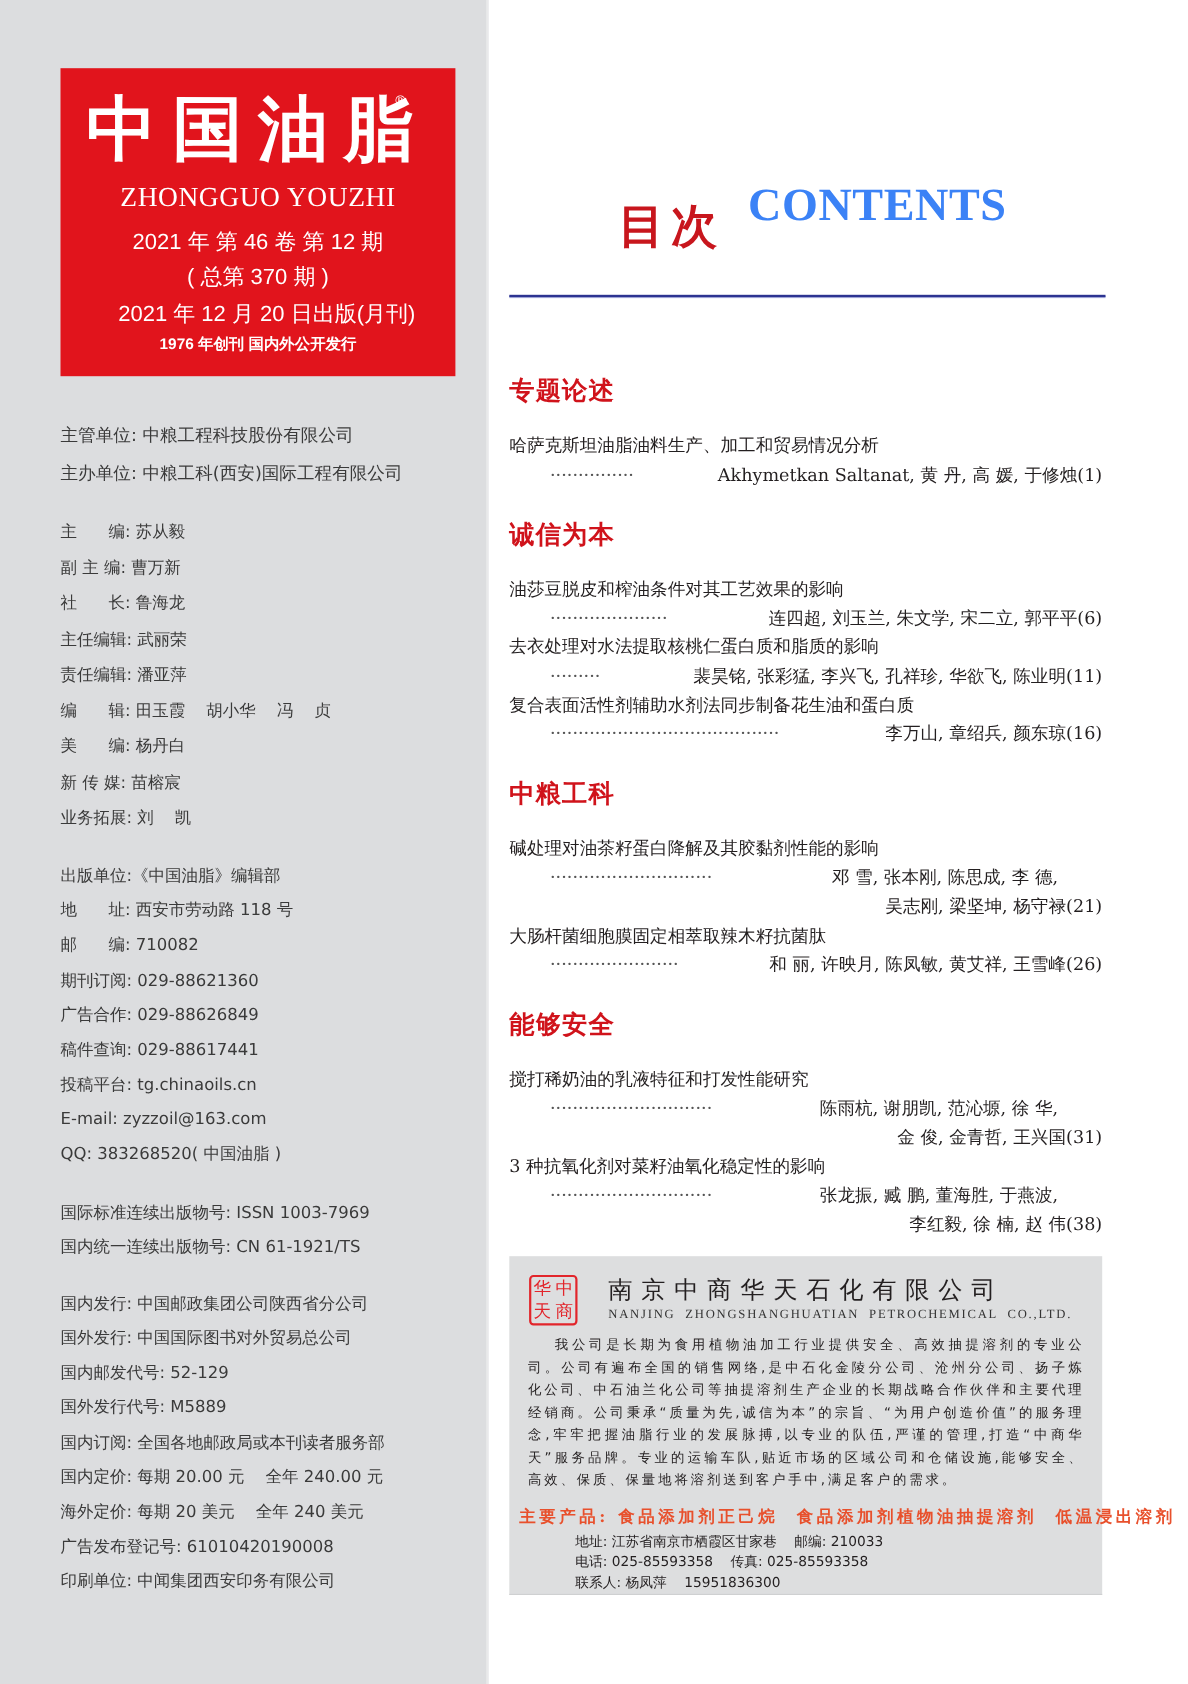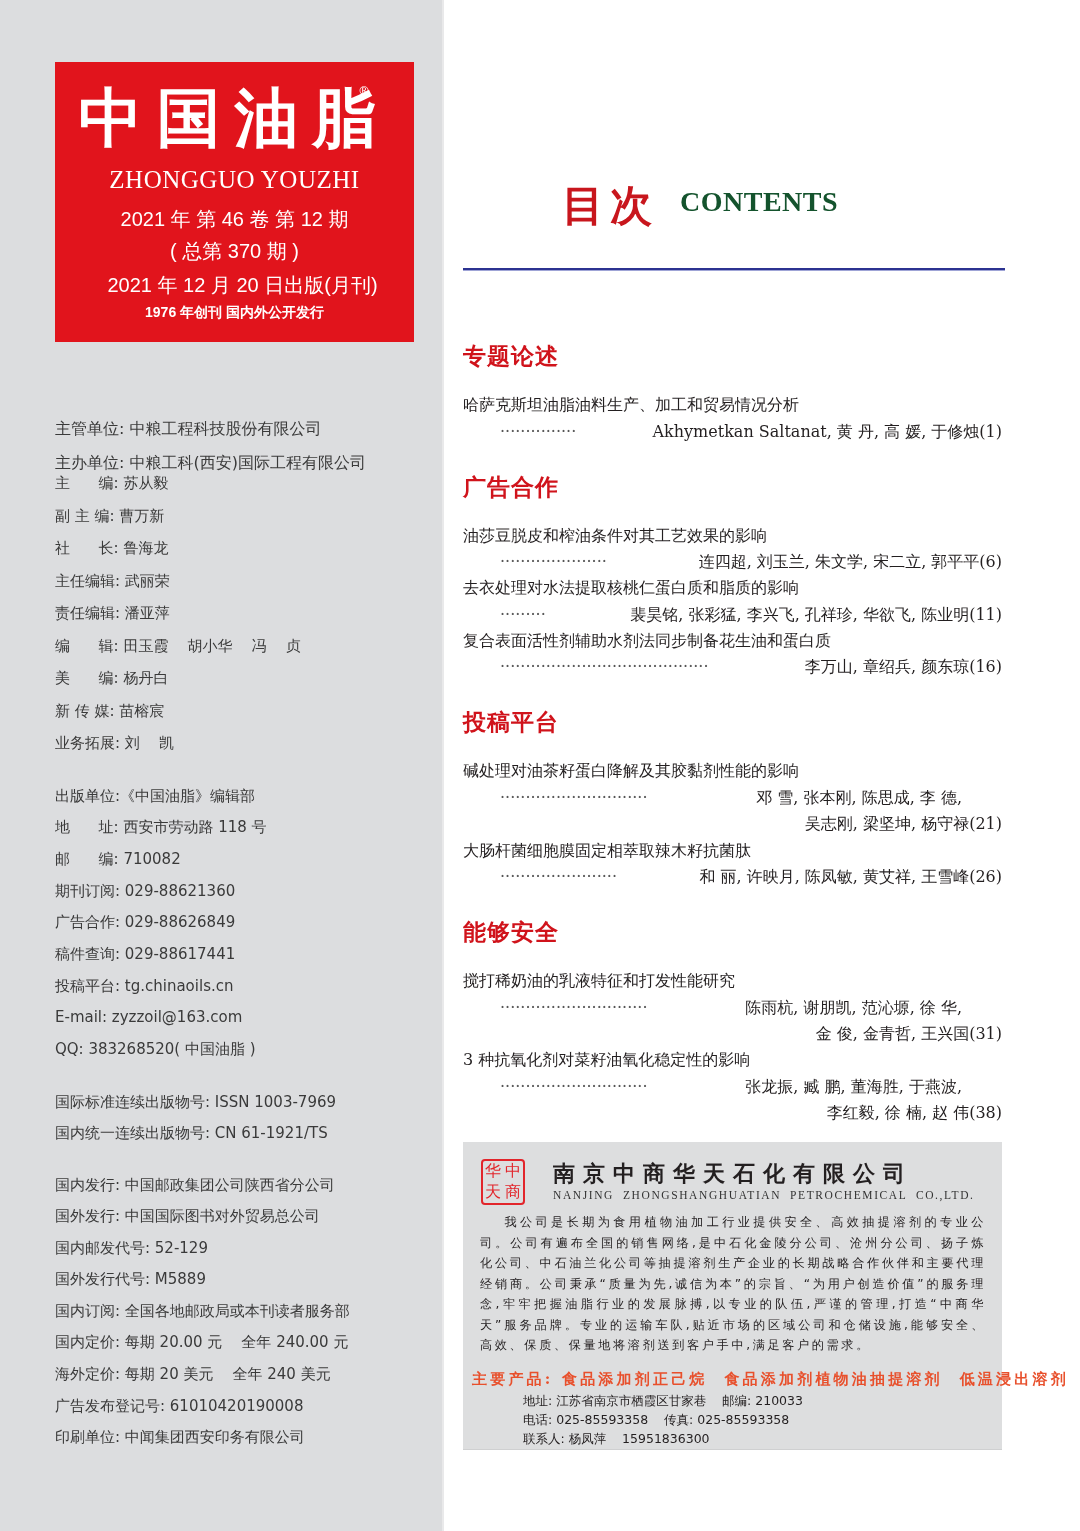--- a/index.html
+++ b/index.html
@@ -26,7 +26,7 @@
 
   
   .contents-title { position: absolute; left: 562px; top: 168px; font-size: 42px; font-weight: bold; color: #c8161d; letter-spacing: 6px; line-height: 52px; margin-top: 12px; }
-  .contents-en { position: absolute; left: 680px; top: 176px; font-family: "Liberation Serif", serif; font-weight: bold; font-size: 28px; color: #14532d; letter-spacing: 0.5px; line-height: 52px; }
+  .contents-en { position: absolute; left: 680px; top: 161px; font-family: "Liberation Serif", serif; font-weight: bold; font-size: 42px; color: #3b82f6; letter-spacing: 0.5px; line-height: 52px; }
   .divider { position: absolute; left: 463px; top: 268px; width: 542px; height: 2px; background: #2c3391; box-shadow: 0 1px 0 #9fa4d6; }
 
   

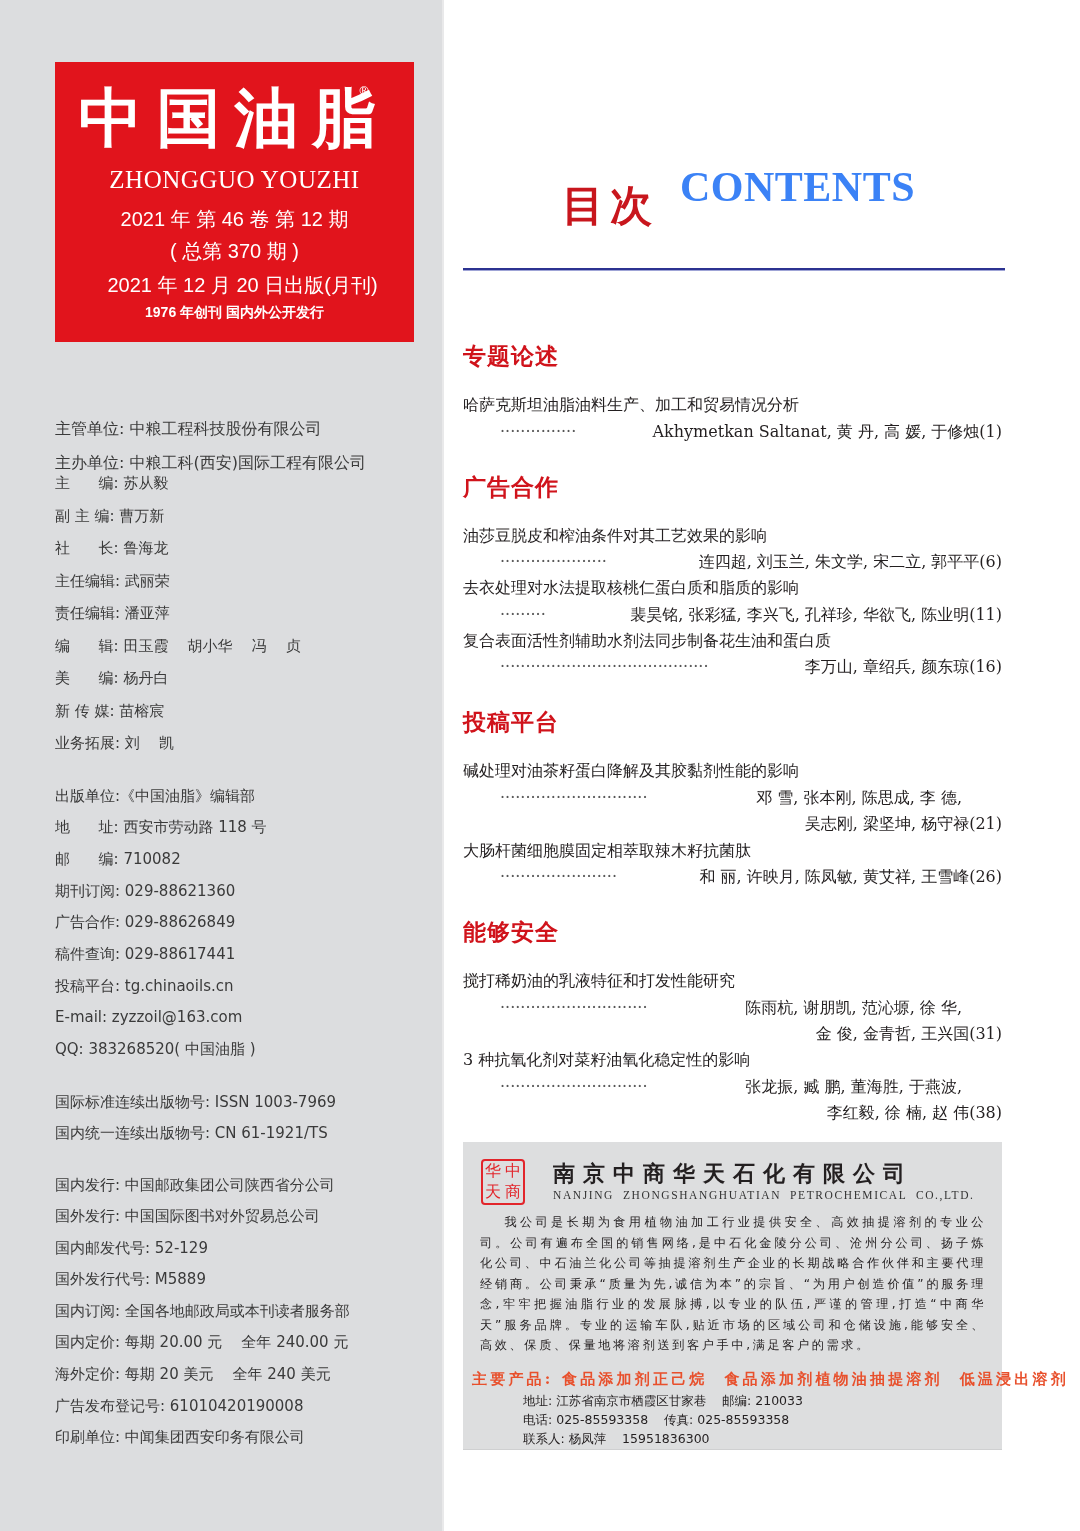--- a/index.html
+++ b/index.html
@@ -22,7 +22,7 @@
 
   
   .info-line { position: absolute; left: 55px; font-size: 15px; color: #3a3a3a; white-space: pre; line-height: 20px; }
-  .info-line.big { font-size: 16px; margin-top: 33px; }
+  .info-line.big { font-size: 16px; }
 
   
   .contents-title { position: absolute; left: 562px; top: 168px; font-size: 42px; font-weight: bold; color: #c8161d; letter-spacing: 6px; line-height: 52px; margin-top: 12px; }

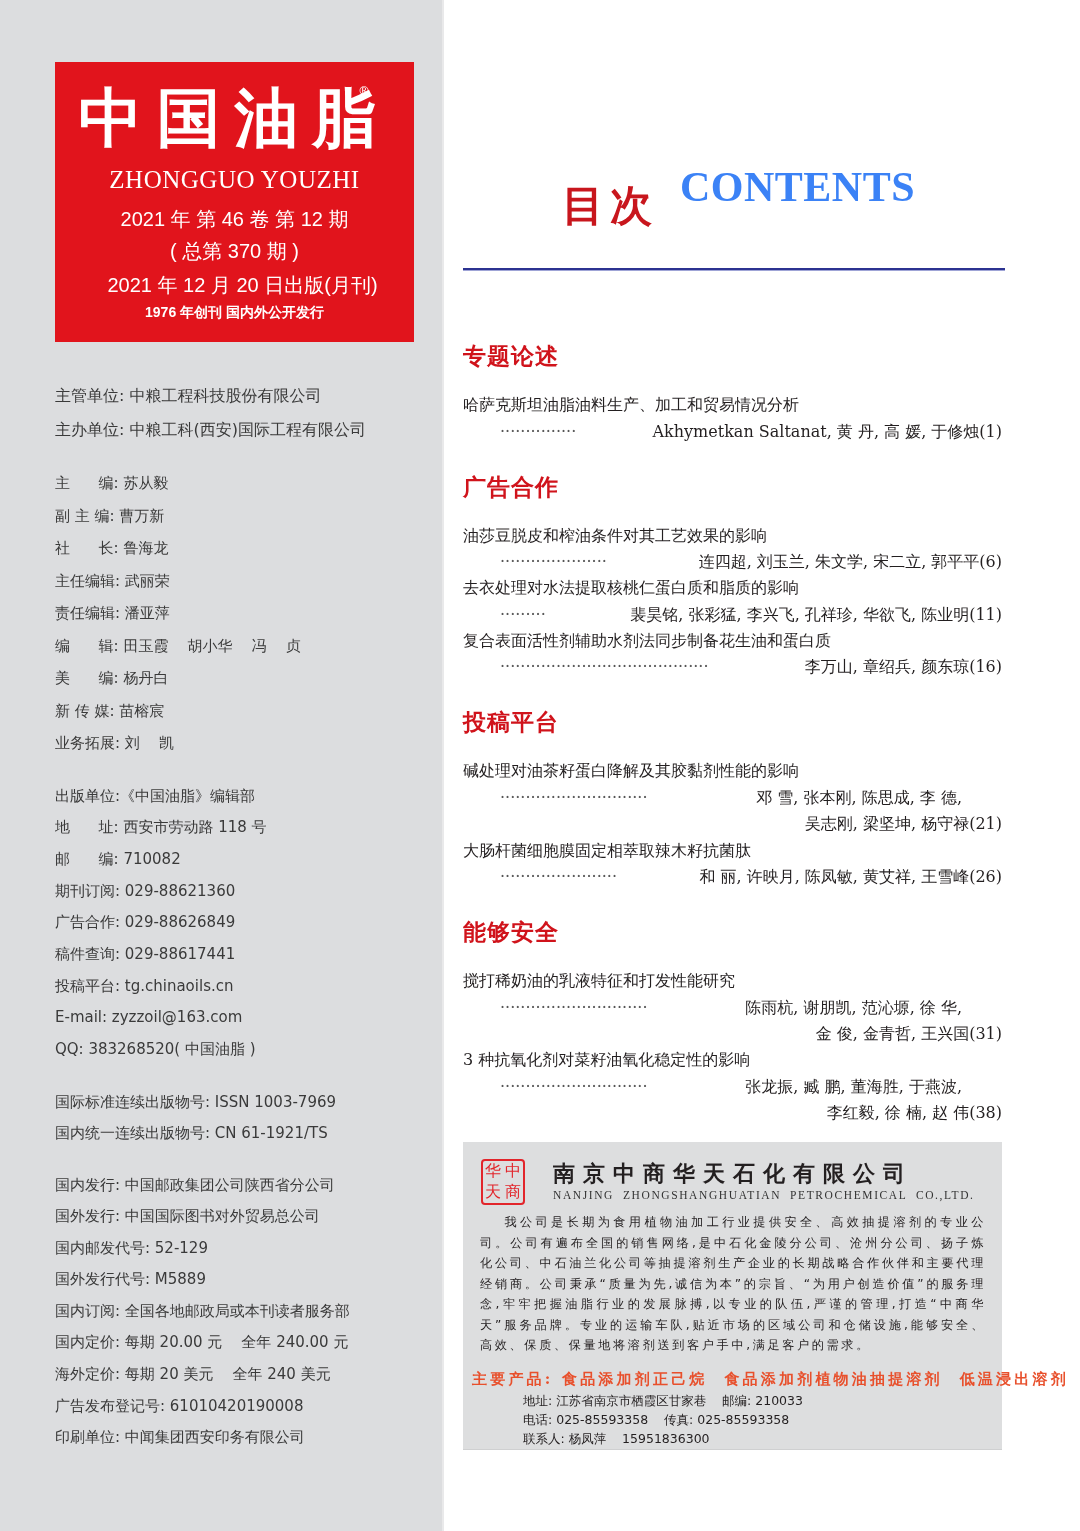--- a/index.html
+++ b/index.html
@@ -111,7 +111,7 @@
   <span class="names">Akhymetkan Saltanat, 黄    丹, 高    媛, 于修烛(1)</span>
 </div>
 
-<div class="section-heading" style="top:472px">广告合作</div>
+<div class="section-heading" style="top:472px">诚信为本</div>
 <div class="article-title" style="top:525px">油莎豆脱皮和榨油条件对其工艺效果的影响</div>
 <div class="article-authors" style="top:551px">
   <span class="dots">·····················</span>

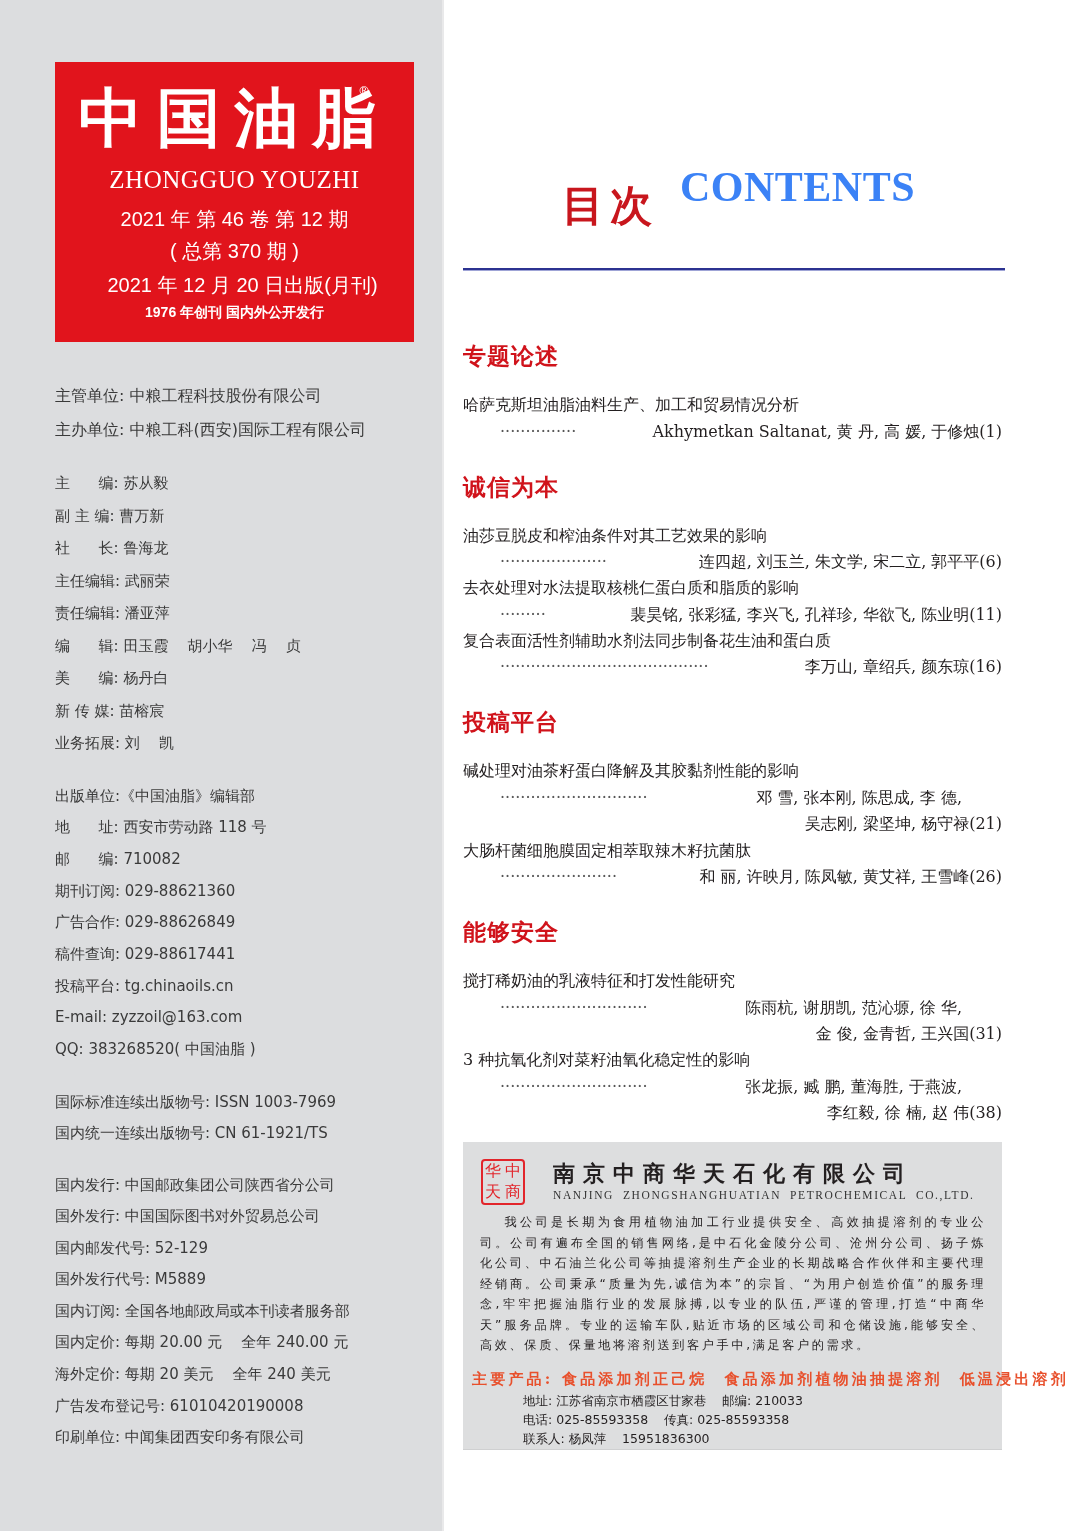--- a/index.html
+++ b/index.html
@@ -128,7 +128,7 @@
   <span class="names">李万山, 章绍兵, 颜东琼(16)</span>
 </div>
 
-<div class="section-heading" style="top:707px">投稿平台</div>
+<div class="section-heading" style="top:707px">中粮工科</div>
 <div class="article-title" style="top:760px">碱处理对油茶籽蛋白降解及其胶黏剂性能的影响</div>
 <div class="article-authors" style="top:787px; right:118px">
   <span class="dots">·····························</span>

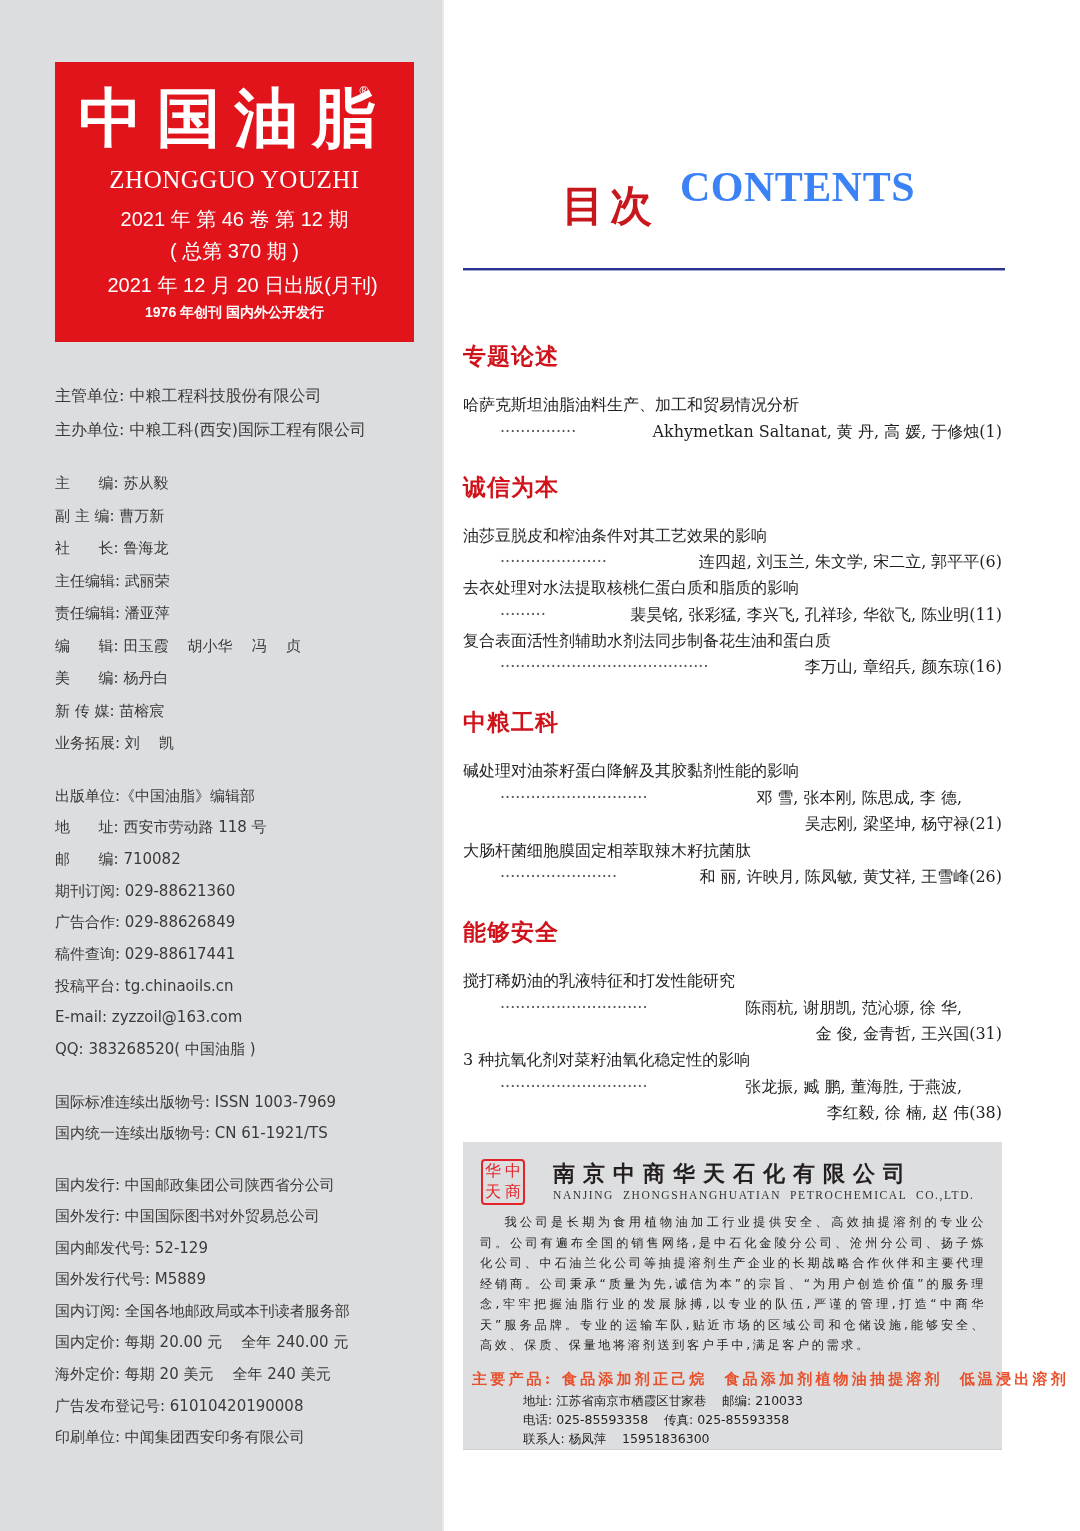--- a/index.html
+++ b/index.html
@@ -40,7 +40,7 @@
   
   .ad { position: absolute; left: 463px; top: 1142px; width: 539px; height: 308px; background: #dddedf; border-bottom: 1px solid #cfd0d1; }
   .ad .seal { position: absolute; left: 18px; top: 17px; width: 44px; height: 46px; border: 2px solid #e2252b; border-radius: 4px; color: #e2252b; font-size: 16px; line-height: 20px; display: grid; grid-template-columns: 1fr 1fr; text-align: center; }
-  .ad .company-cn { position: absolute; left: 90px; top: 18px; font-size: 22px; font-weight: bold; letter-spacing: 8px; color: #231f20; line-height: 28px; }
+  .ad .company-cn { position: absolute; left: 90px; top: 18px; font-size: 22px; font-weight: normal; letter-spacing: 8px; color: #231f20; line-height: 28px; }
   .ad .company-en { position: absolute; left: 90px; top: 47px; font-family: "Liberation Serif", serif; font-size: 11.5px; letter-spacing: 1.6px; color: #333; white-space: pre; }
   .ad .body { position: absolute; left: 17px; top: 70px; width: 506px; font-size: 12.2px; color: #231f20; line-height: 20.5px; letter-spacing: 2.6px; text-align: justify; }
   .ad .body p { text-indent: 2em; }

